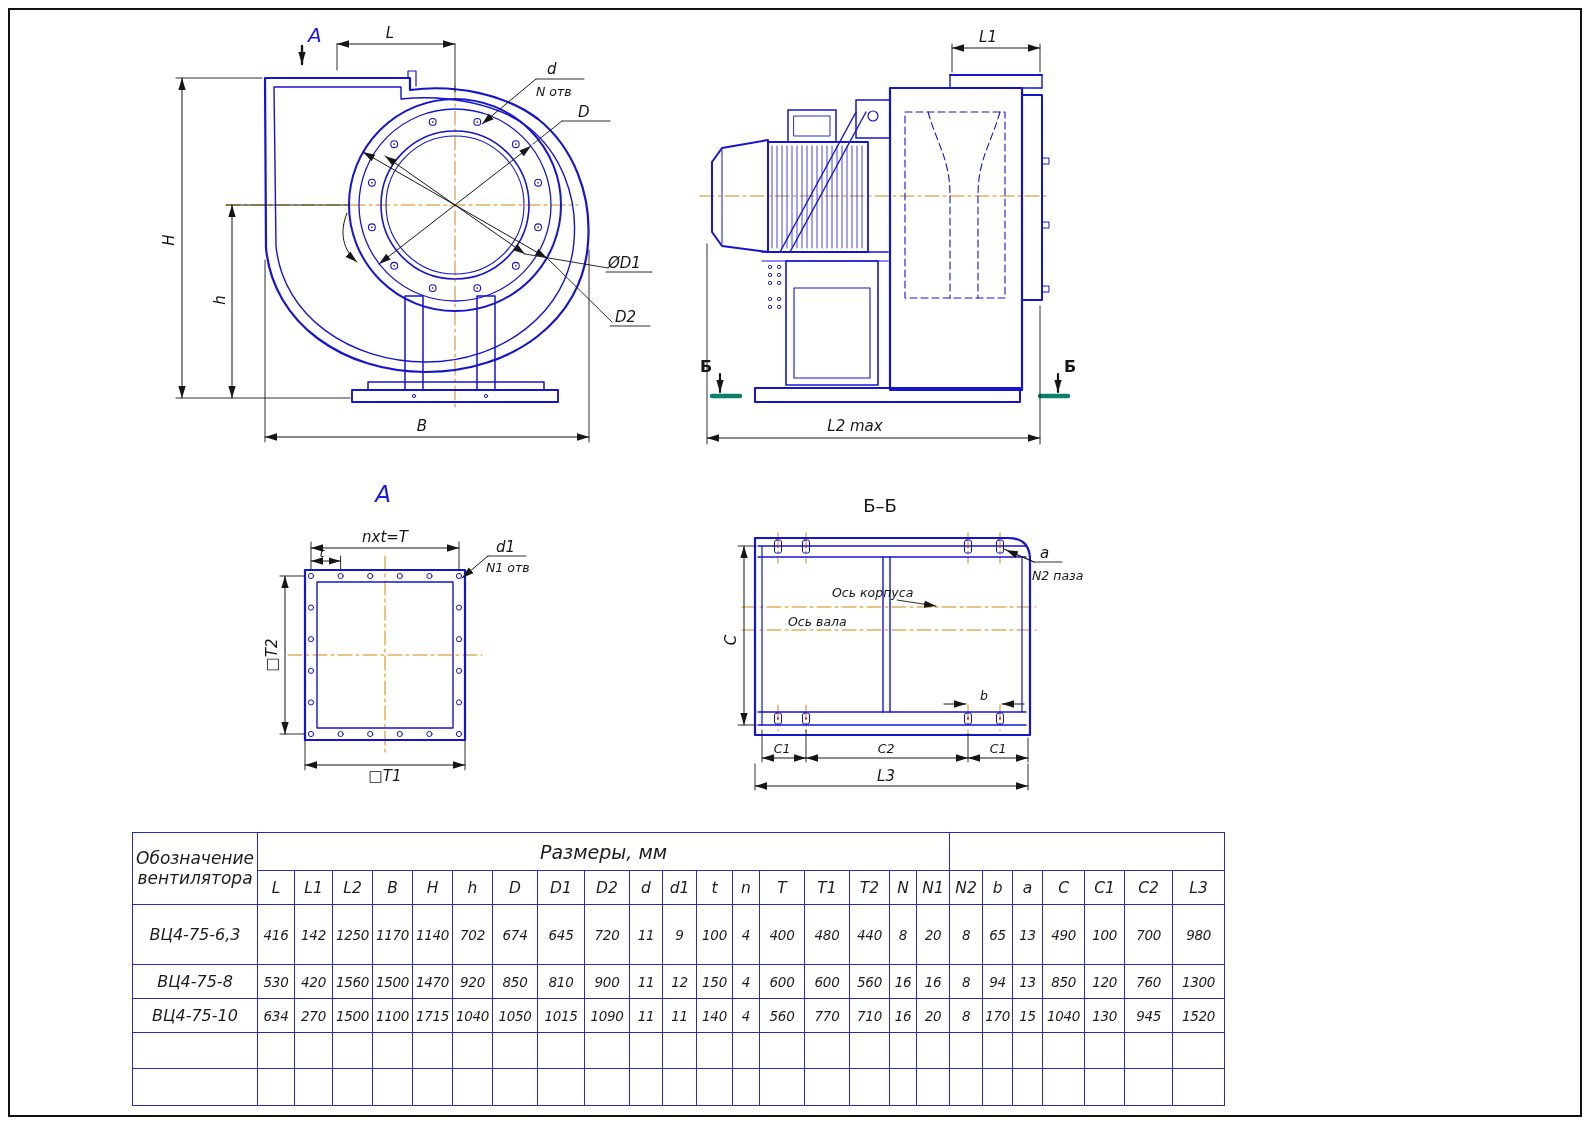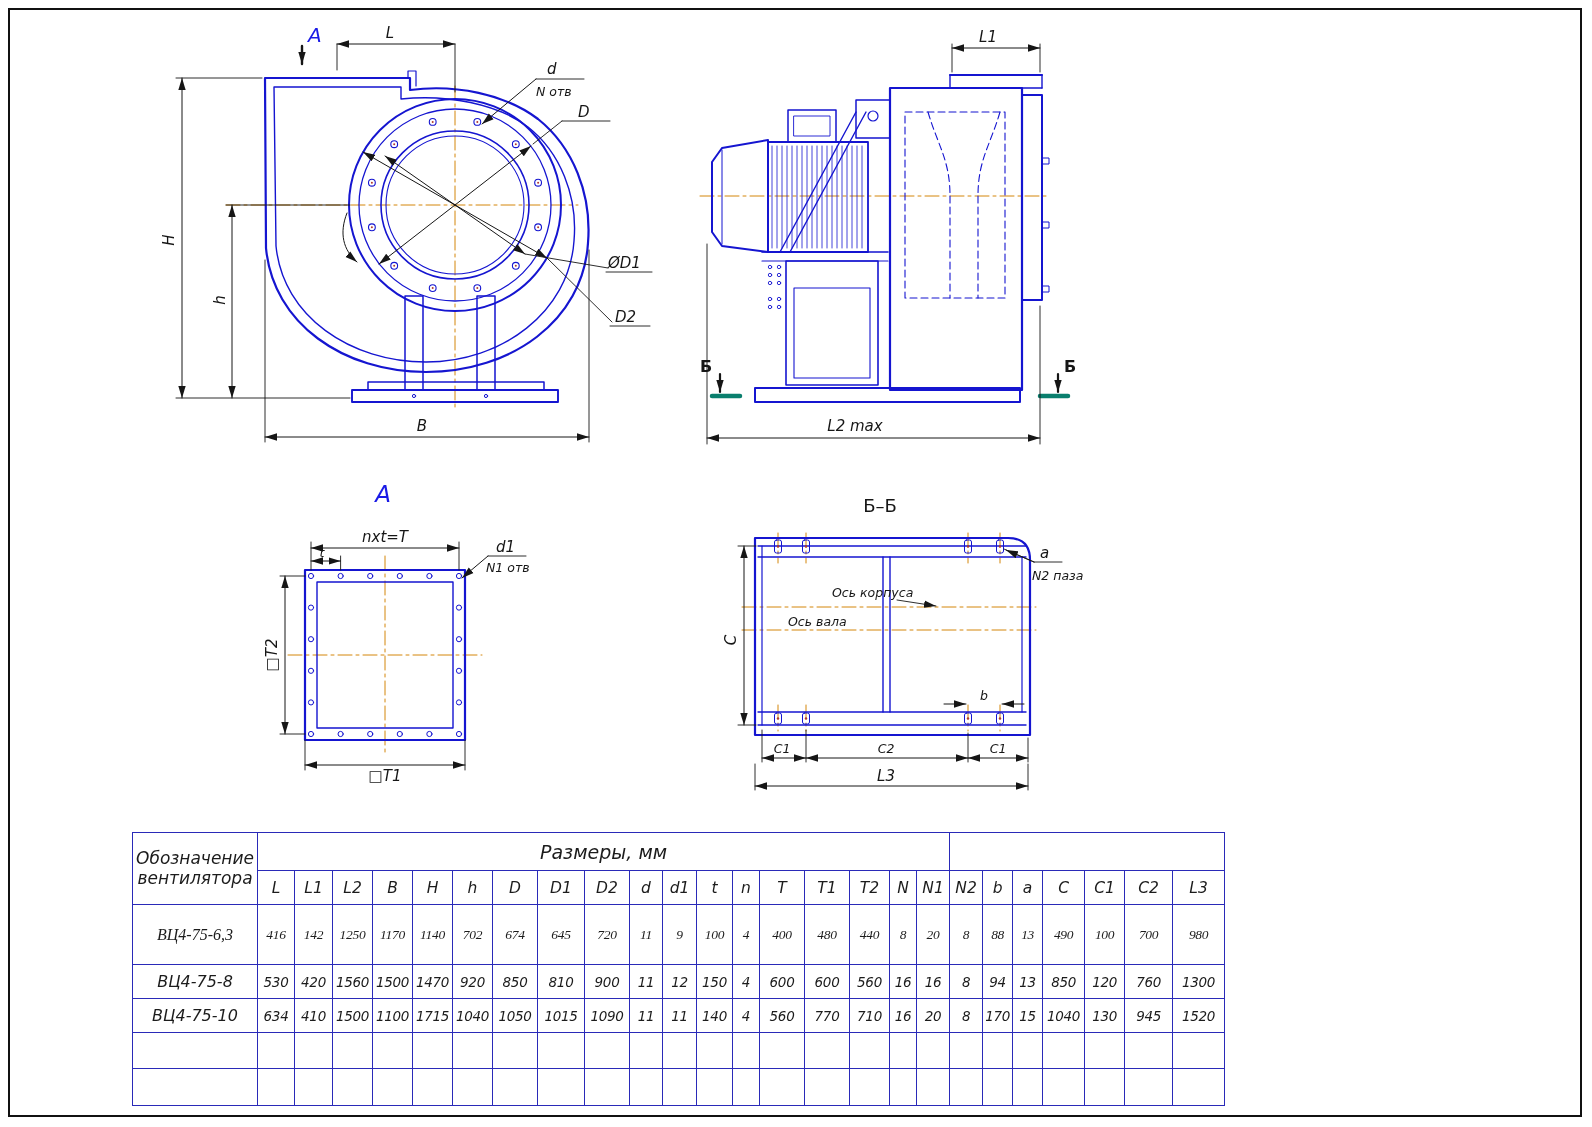--- a/index.html
+++ b/index.html
@@ -25,7 +25,7 @@
   tr.hdr1{height:38px;}
   tr.hdr2{height:34px;}
   tr.hdr2 th{font-size:15.5px;}
-  tr.r-tall{height:60px;font-family:Liberation Serif, serif;}
+  tr.r-tall{height:60px;}
   tr.r-norm{height:34px;padding-left:30px;}
   tr.r-empty1{height:36px;}
   tr.r-empty2{height:37px;}

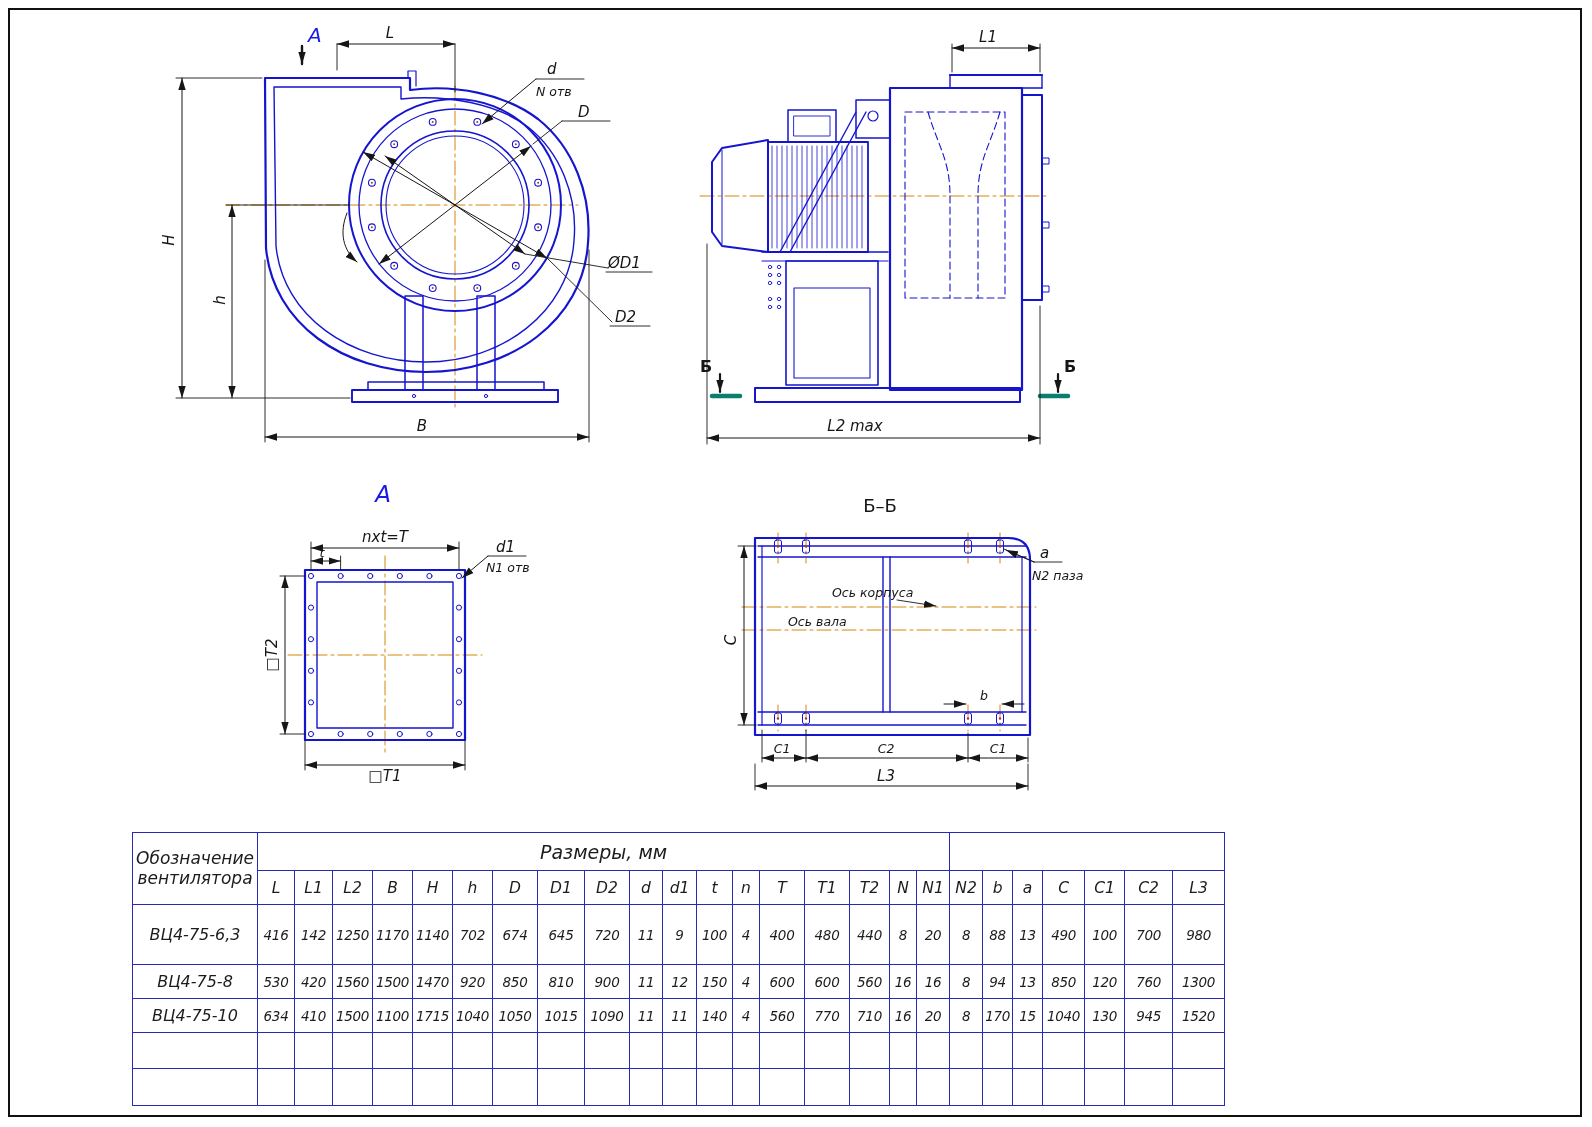--- a/index.html
+++ b/index.html
@@ -451,7 +451,7 @@
             <td class="val-cell">8</td>
             <td class="val-cell">20</td>
             <td class="val-cell">8</td>
-            <td class="val-cell">88</td>
+            <td class="val-cell">65</td>
             <td class="val-cell">13</td>
             <td class="val-cell">490</td>
             <td class="val-cell">100</td>

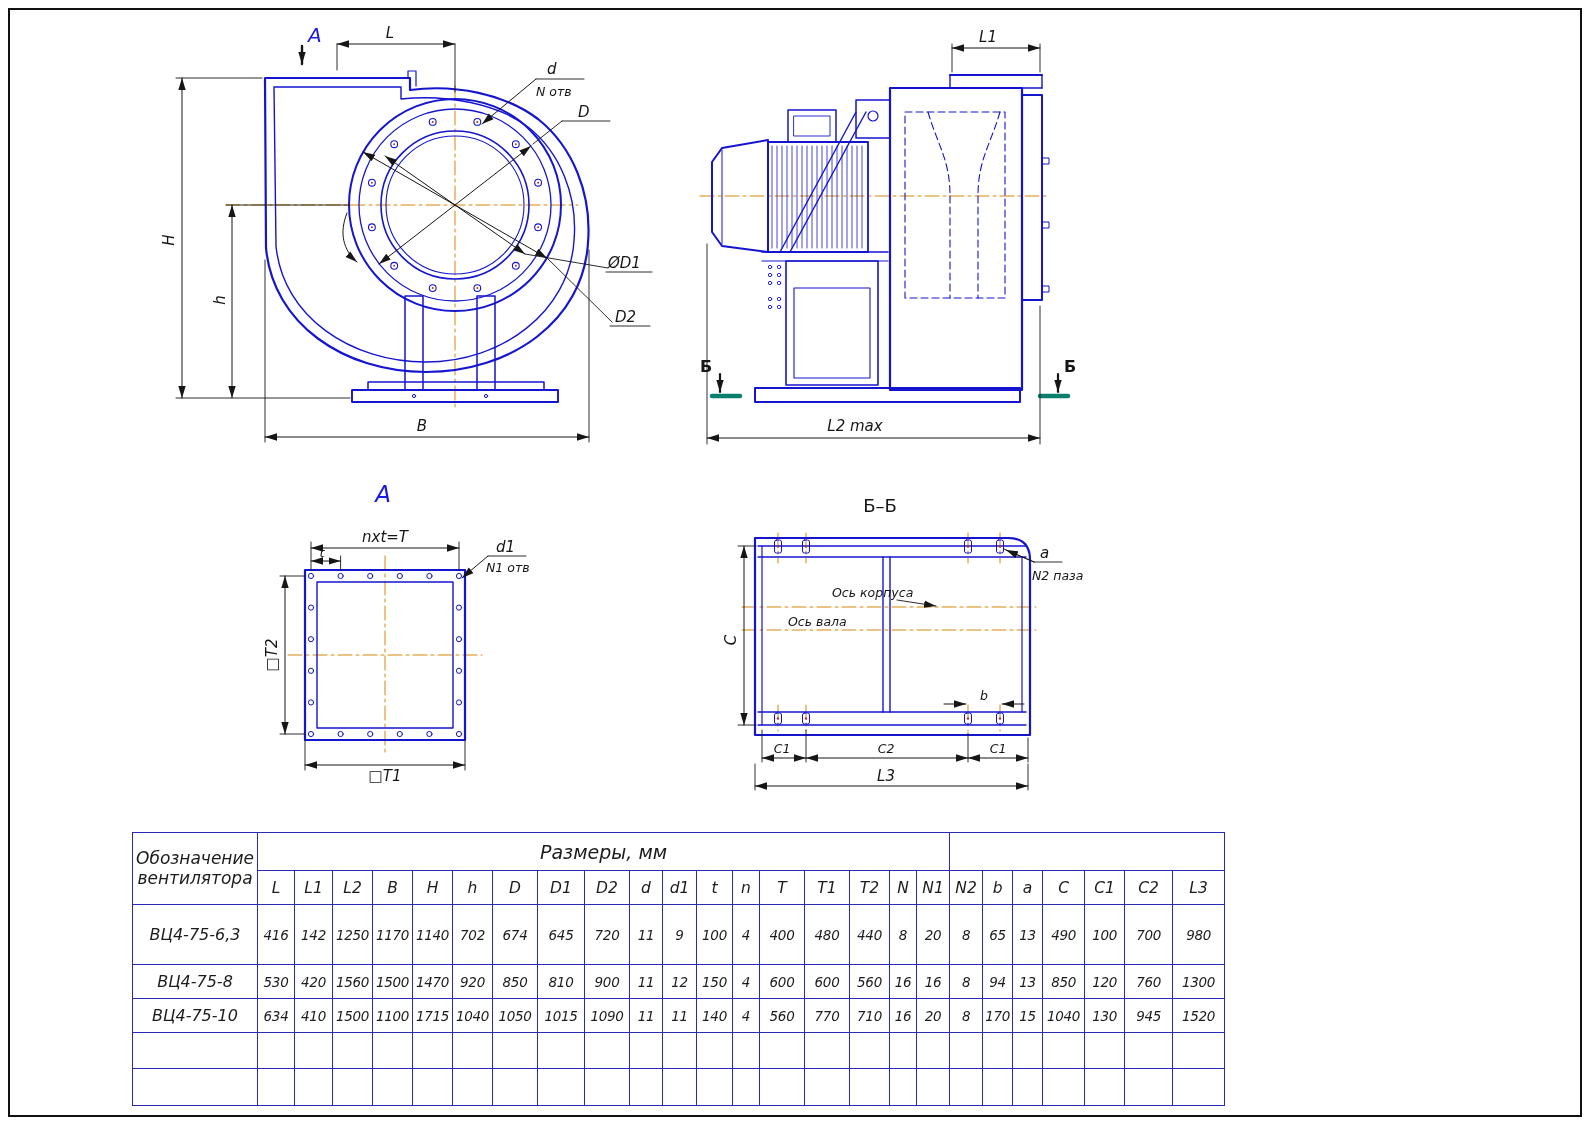--- a/index.html
+++ b/index.html
@@ -489,7 +489,7 @@
           <tr class="r-norm">
             <td class="name-cell">ВЦ4-75-10</td>
             <td class="val-cell">634</td>
-            <td class="val-cell">410</td>
+            <td class="val-cell">270</td>
             <td class="val-cell">1500</td>
             <td class="val-cell">1100</td>
             <td class="val-cell">1715</td>

